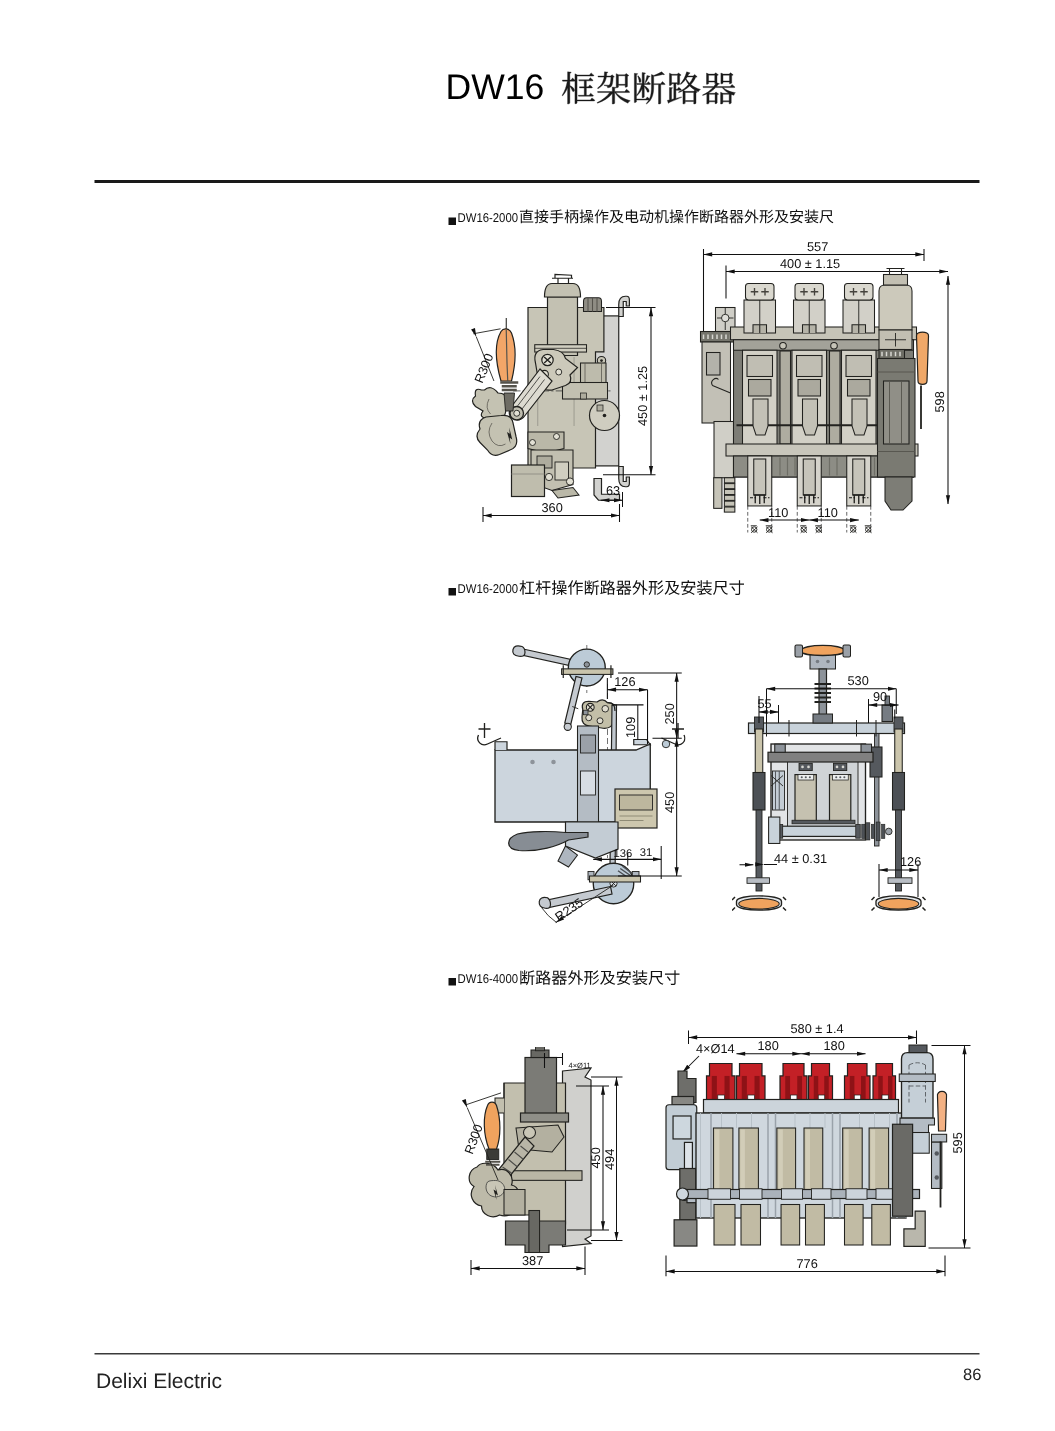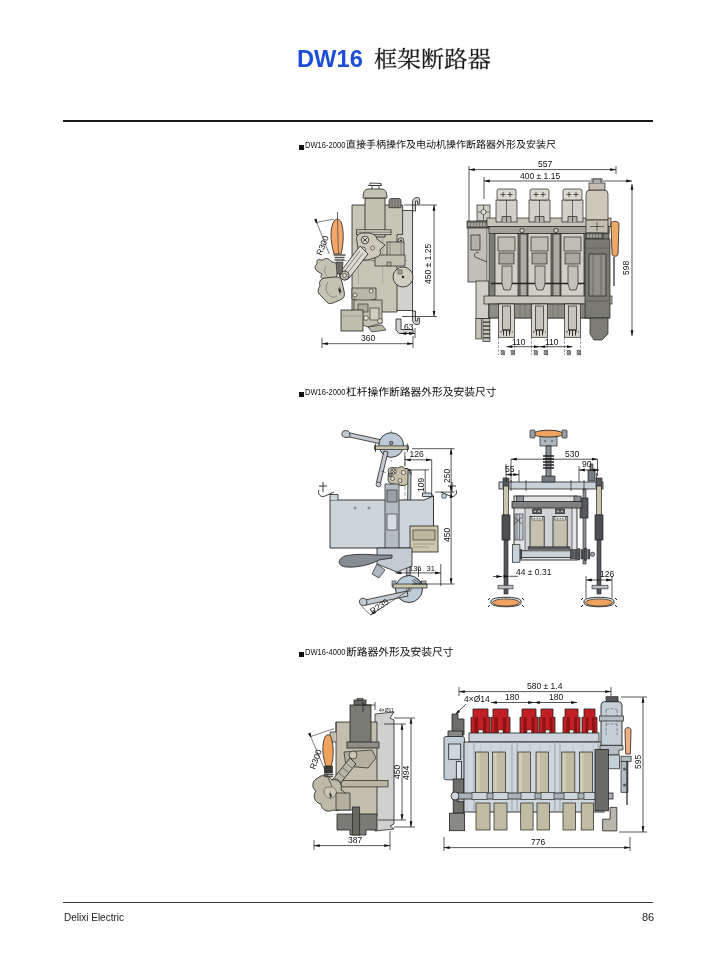--- a/index.html
+++ b/index.html
@@ -23,7 +23,7 @@
 </defs>
 </svg>
 
-<div class="abs" style="left:297px;top:48px;font-weight:bold;font-size:23.7px;color:#1d4ed8;line-height:1;text-align:center;">DW16</div>
+<div class="abs" style="left:297px;top:48px;font-weight:normal;font-size:23.7px;color:#000000;line-height:1;text-align:center;">DW16</div>
 
 <svg class="abs" style="left:374px;top:45px;" width="120" height="29" viewBox="0 -22.5 120 29">
     <path d="M9.3 -17.5V-14.1C8.6 -14.7 7.7 -15.5 7.7 -15.5L6.7 -14.1H5.9V-18.7C6.5 -18.8 6.7 -19 6.8 -19.4L4.4 -19.6V-14.1H0.9L1.1 -13.4H4.2C3.6 -9.9 2.5 -6.6 0.7 -3.9L1.1 -3.6C2.5 -5.2 3.6 -7 4.4 -9V1.8H4.8C5.3 1.8 5.9 1.5 5.9 1.2V-10C6.6 -9 7.4 -7.7 7.7 -6.7C9.1 -5.6 10.3 -8.4 5.9 -10.5V-13.4H8.9C9.1 -13.4 9.2 -13.5 9.3 -13.5V1.6H9.5C10.3 1.6 10.7 1.2 10.7 1.1V-0.2H22C22.3 -0.2 22.5 -0.3 22.6 -0.6C21.9 -1.3 20.6 -2.2 20.6 -2.2L19.6 -0.9H10.7V-16.8H21.4C21.7 -16.8 21.9 -17 22 -17.2C21.2 -17.9 20.1 -18.9 20.1 -18.9L19 -17.5H11L9.3 -18.3ZM12.3 -9.6 12.4 -8.9H15.5V-4H11.5L11.7 -3.4H21.1C21.4 -3.4 21.7 -3.5 21.7 -3.7C21 -4.4 19.8 -5.4 19.8 -5.4L18.8 -4H16.9V-8.9H20.4C20.8 -8.9 21 -9 21 -9.3C20.4 -10 19.2 -10.9 19.2 -10.9L18.2 -9.6H16.9V-13.6H20.8C21.1 -13.6 21.4 -13.8 21.4 -14C20.7 -14.7 19.5 -15.7 19.5 -15.7L18.5 -14.3H11.8L12 -13.6H15.5V-9.6Z M36.8 -17.6V-9H37C37.7 -9 38.3 -9.3 38.3 -9.5V-10.6H42.8V-9.4H43C43.5 -9.4 44.3 -9.8 44.3 -9.9V-16.7C44.7 -16.8 45.1 -17 45.2 -17.2L43.4 -18.5L42.6 -17.6H38.4L36.8 -18.4ZM42.8 -11.3H38.3V-17H42.8ZM29 -19.6C28.9 -18.7 28.9 -17.8 28.8 -16.8H24.6L24.8 -16.1H28.7C28.4 -13.6 27.3 -10.9 24.3 -8.7L24.7 -8.4C28.6 -10.6 29.8 -13.5 30.3 -16.1H33.3C33.2 -13.2 32.8 -11.3 32.3 -11C32.2 -10.8 31.9 -10.7 31.6 -10.7C31.1 -10.7 29.6 -10.8 28.9 -10.9L28.8 -10.5C29.6 -10.4 30.4 -10.2 30.7 -10C31 -9.8 31.1 -9.4 31.1 -9C31.9 -9 32.7 -9.2 33.3 -9.6C34.1 -10.3 34.6 -12.4 34.8 -16C35.2 -16.1 35.5 -16.2 35.6 -16.3L34 -17.7L33.1 -16.8H30.4C30.4 -17.5 30.5 -18.2 30.5 -18.8C31 -18.9 31.2 -19.1 31.3 -19.4ZM34.2 -9.5V-6.5H24.4L24.5 -5.8H32.5C30.6 -3.2 27.6 -0.7 24.1 0.9L24.3 1.3C28.5 -0.1 32 -2.4 34.2 -5.2V1.8H34.5C35.1 1.8 35.8 1.5 35.8 1.3V-5.8H35.9C37.9 -2.6 41.2 -0 44.7 1.3C44.9 0.5 45.4 -0 46.1 -0.1L46.1 -0.4C42.6 -1.2 38.8 -3.3 36.6 -5.8H45.2C45.5 -5.8 45.8 -5.9 45.8 -6.2C45 -7 43.7 -8 43.7 -8L42.5 -6.5H35.8V-8.6C36.4 -8.7 36.6 -8.9 36.7 -9.2Z M51.4 -17 51.1 -16.9C51.6 -15.8 52.1 -14.1 52.1 -12.8C53.2 -11.6 54.5 -14.3 51.4 -17ZM57.3 -17.2C57 -15.6 56.5 -13.8 56.1 -12.6L56.5 -12.4C57.2 -13.4 58 -14.9 58.5 -16.1C59 -16.1 59.3 -16.3 59.4 -16.6ZM54.1 -19.1V-11.9H50.5L50.7 -11.2H53.7C53 -8.6 51.9 -6 50.4 -4L50.7 -3.7C52.1 -5 53.3 -6.6 54.1 -8.3V-2.4H54.4C54.9 -2.4 55.5 -2.7 55.5 -2.9V-9.8C56.3 -8.8 57.3 -7.3 57.5 -6.2C58.9 -5.1 60 -8.1 55.5 -10.3V-11.2H59.2C59.5 -11.2 59.7 -11.3 59.8 -11.6C59.2 -12.2 58.2 -13 58.2 -13L57.3 -11.9H55.5V-18.2C56.1 -18.3 56.3 -18.5 56.3 -18.8ZM67.1 -19.6C65.9 -18.9 63.8 -17.9 61.9 -17.2L60.3 -17.8V-9.8C60.3 -6.8 60.1 -4 59 -1.6L57.5 -2.8L56.5 -1.5H50.3V-17.8C50.9 -17.9 51.1 -18.1 51.1 -18.4L48.9 -18.6V0.9H49.2C49.7 0.9 50.3 0.6 50.3 0.4V-0.8H58.6C58.1 0 57.5 0.8 56.8 1.5L57.1 1.8C61.3 -1.2 61.8 -5.7 61.8 -9.8V-11.1H65V1.8H65.3C66.1 1.8 66.5 1.5 66.5 1.3V-11.1H68.9C69.2 -11.1 69.5 -11.2 69.5 -11.4C68.8 -12.1 67.6 -13.1 67.6 -13.1L66.5 -11.7H61.8V-16.6C63.9 -16.9 66.3 -17.5 67.8 -17.9C68.4 -17.7 68.8 -17.7 69 -17.9Z M83.8 -19.6C82.9 -16.3 81.2 -13.3 79.5 -11.5L79.8 -11.2C81 -12.1 82.1 -13.2 83.1 -14.5C83.6 -13.3 84.3 -12.2 85 -11.2C83.3 -9.1 81 -7.4 78.3 -6.1L78.5 -5.8C79.5 -6.1 80.4 -6.5 81.3 -7V1.8H81.5C82.3 1.8 82.8 1.5 82.8 1.4V0.2H88.5V1.8H88.8C89.5 1.8 90 1.4 90 1.3V-5.8C90.5 -5.8 90.8 -6 90.9 -6.2L89.2 -7.5L88.5 -6.6H83L81.6 -7.2C83.2 -8 84.6 -9.1 85.8 -10.2C87.3 -8.7 89.1 -7.4 91.6 -6.4C91.8 -7.1 92.3 -7.5 92.9 -7.7L92.9 -7.9C90.3 -8.6 88.2 -9.7 86.6 -11.1C88 -12.6 89 -14.3 89.8 -16C90.3 -16.1 90.6 -16.1 90.8 -16.3L89.1 -17.9L88.1 -16.9H84.5C84.8 -17.4 85 -17.9 85.2 -18.4C85.7 -18.4 86 -18.6 86.1 -18.9ZM82.8 -0.5V-5.9H88.5V-0.5ZM88.1 -16.2C87.5 -14.7 86.7 -13.3 85.7 -12C84.8 -12.9 84.1 -13.9 83.4 -15C83.7 -15.4 83.9 -15.8 84.2 -16.2ZM77.7 -17.3V-12.4H73.7V-17.3ZM72.3 -18V-10.5H72.5C73.2 -10.5 73.7 -10.9 73.7 -11V-11.7H75.2V-1.6L73.7 -1.2V-8.4C74.1 -8.5 74.3 -8.7 74.4 -9L72.3 -9.2V-0.9L70.9 -0.6L71.6 1.4C71.9 1.3 72.1 1.1 72.2 0.8C75.7 -0.6 78.4 -1.7 80.4 -2.6L80.3 -2.9L76.6 -1.9V-7.3H79.7C80 -7.3 80.2 -7.5 80.3 -7.7C79.6 -8.4 78.5 -9.3 78.5 -9.3L77.5 -8H76.6V-11.7H77.7V-10.9H77.9C78.4 -10.9 79.1 -11.2 79.1 -11.3V-17C79.6 -17.1 80 -17.3 80.1 -17.5L78.3 -18.9L77.5 -18H74L72.3 -18.7Z M94.6 -9.8 94.8 -9.1H101.3C99.6 -7.2 97.4 -5.4 94.3 -4.2L94.5 -3.9C95.5 -4.2 96.4 -4.5 97.2 -4.9V1.8H97.4C98 1.8 98.7 1.5 98.7 1.4V0.4H102.7V1.6H102.9C103.4 1.6 104.1 1.2 104.1 1.1V-4.3C104.6 -4.4 105 -4.6 105.1 -4.8L103.3 -6.2L102.4 -5.3H98.8L98.4 -5.5C100.4 -6.5 102 -7.8 103.1 -9.1H107.4C108.6 -7.6 109.9 -6.4 111.9 -5.3L111.9 -5.3H108L106.4 -6V1.8H106.7C107.3 1.8 107.9 1.5 107.9 1.3V0.4H112.1V1.7H112.3C112.8 1.7 113.5 1.4 113.5 1.2V-4.3L114 -4.4L115.3 -4C115.4 -4.8 115.8 -5.3 116.2 -5.5L116.2 -5.7C112.4 -6.3 109.8 -7.5 108.1 -9.1H115.4C115.7 -9.1 116 -9.2 116 -9.5C115.2 -10.2 114 -11.2 114 -11.2L112.8 -9.8H103.7C104.1 -10.3 104.5 -10.8 104.8 -11.3C105.2 -11.2 105.5 -11.4 105.7 -11.6L103.9 -12.3L104 -12.4V-17.2C104.4 -17.2 104.8 -17.4 104.9 -17.6L103.1 -19L102.3 -18.1H98.5L97 -18.8V-11.3H97.2C97.8 -11.3 98.4 -11.6 98.4 -11.8V-12.8H102.5V-11.8H102.7C102.9 -11.8 103 -11.9 103.2 -11.9C102.8 -11.2 102.4 -10.5 101.8 -9.8ZM98.4 -13.5V-17.4H102.5V-13.5ZM106.6 -18.1V-11.6H106.8C107.4 -11.6 108 -11.9 108 -12V-12.8H112.3V-11.7H112.6C113 -11.7 113.8 -12.1 113.8 -12.2V-17.1C114.3 -17.2 114.7 -17.4 114.8 -17.6L113 -19L112.1 -18.1H108.2L106.6 -18.8ZM108 -13.5V-17.4H112.3V-13.5ZM98.7 -0.3V-4.6H102.7V-0.3ZM107.9 -0.3V-4.6H112.1V-0.3Z" fill="#1a1a1a" stroke="#1a1a1a" stroke-width="0.25"></path>

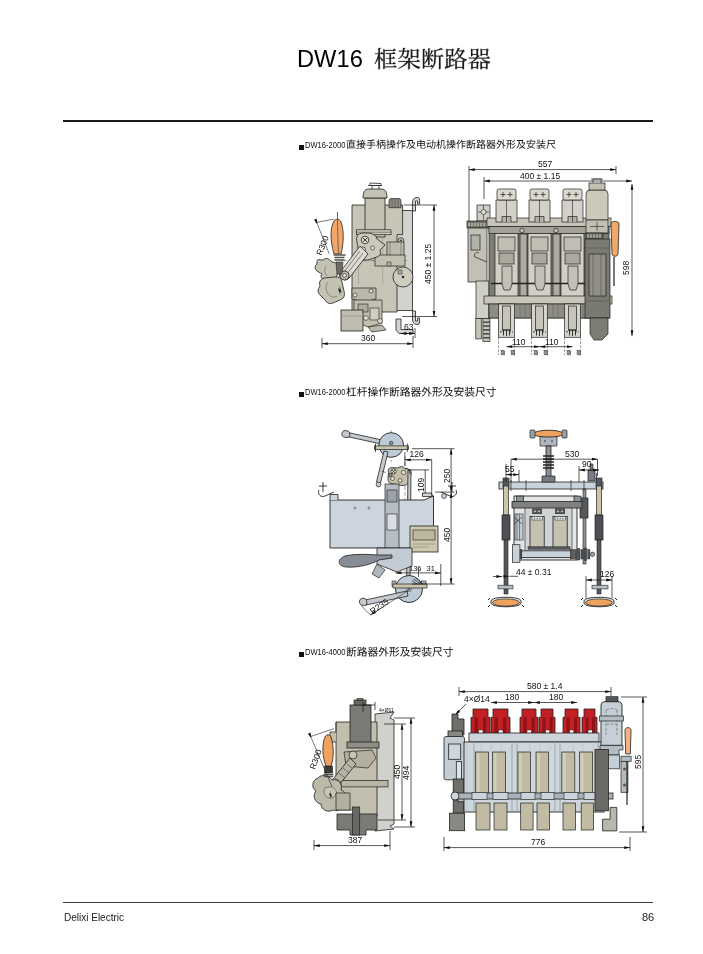--- a/index.html
+++ b/index.html
@@ -892,7 +892,7 @@
 
 <div class="abs" style="left:63px;top:902px;width:590px;height:1.2px;background:#3a3a3a;"></div>
 
-<div class="abs" style="left:64px;top:911.5px;font-size:10px;color:#222;">Delixi Electric</div>
+<div class="abs" style="left:64px;top:911.5px;font-size:14px;color:#222;">Delixi Electric</div>
 
 <div class="abs" style="left:642px;top:911px;font-size:11px;color:#222;">86</div>
 

